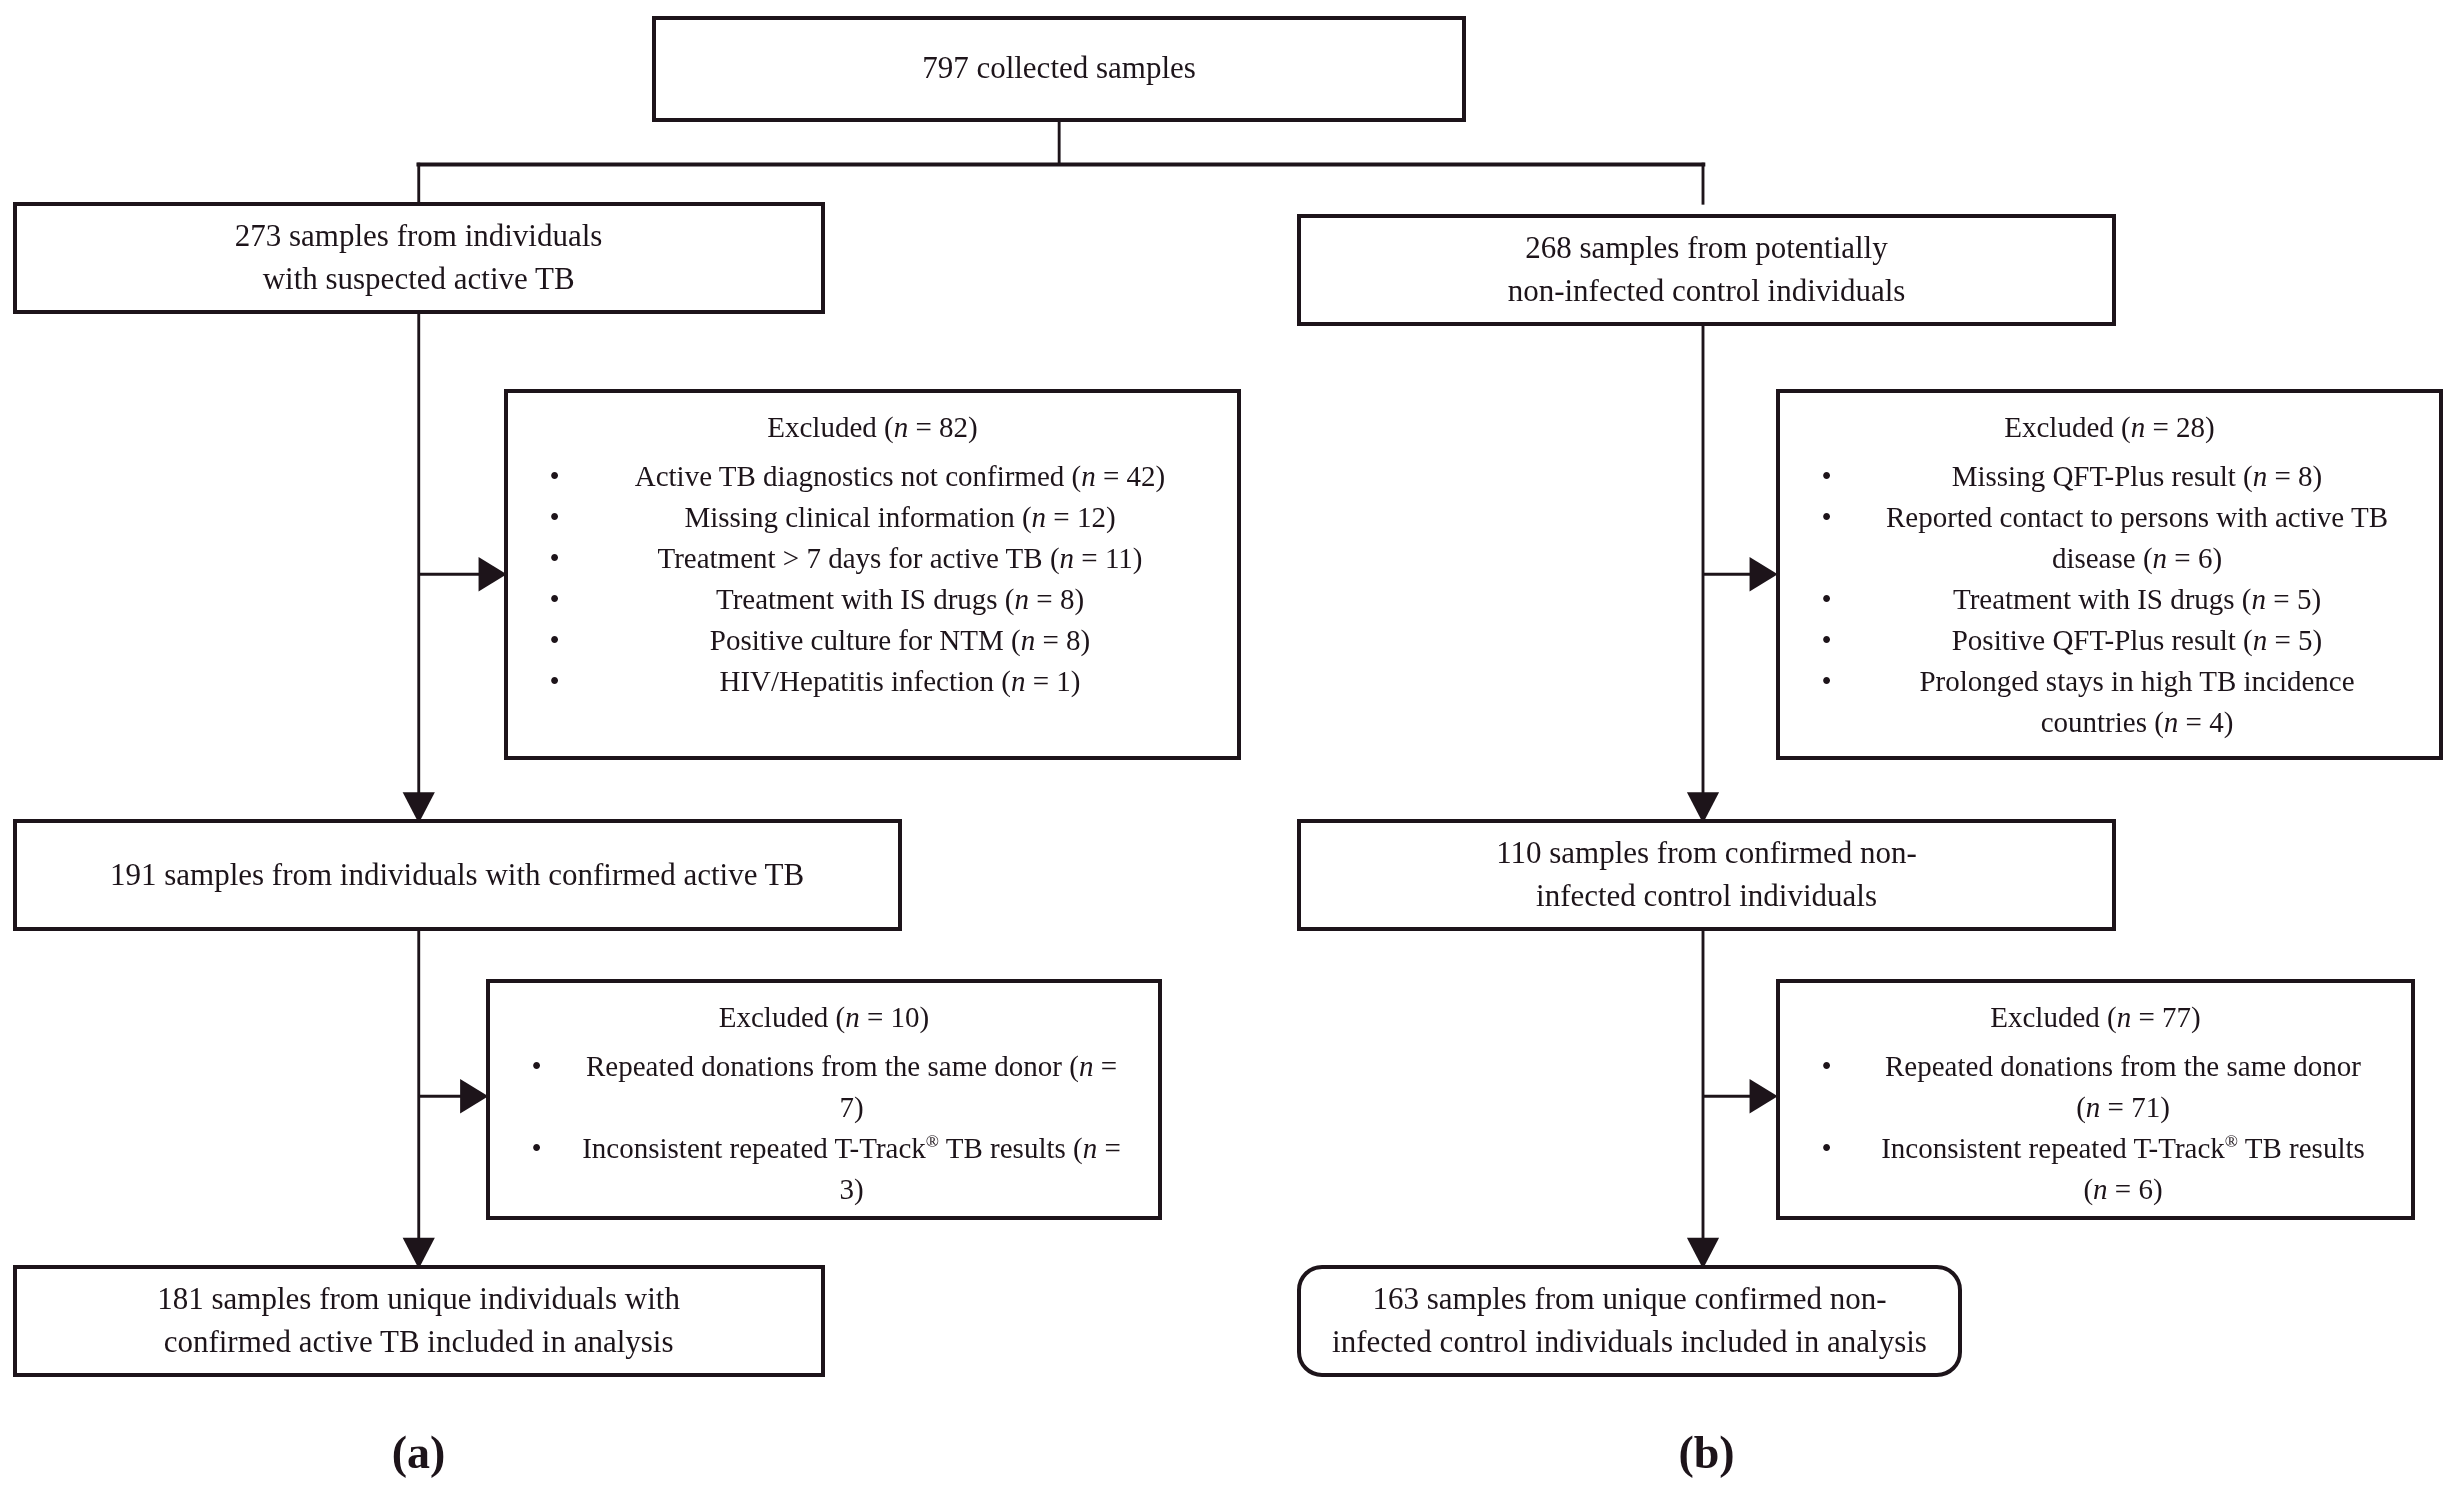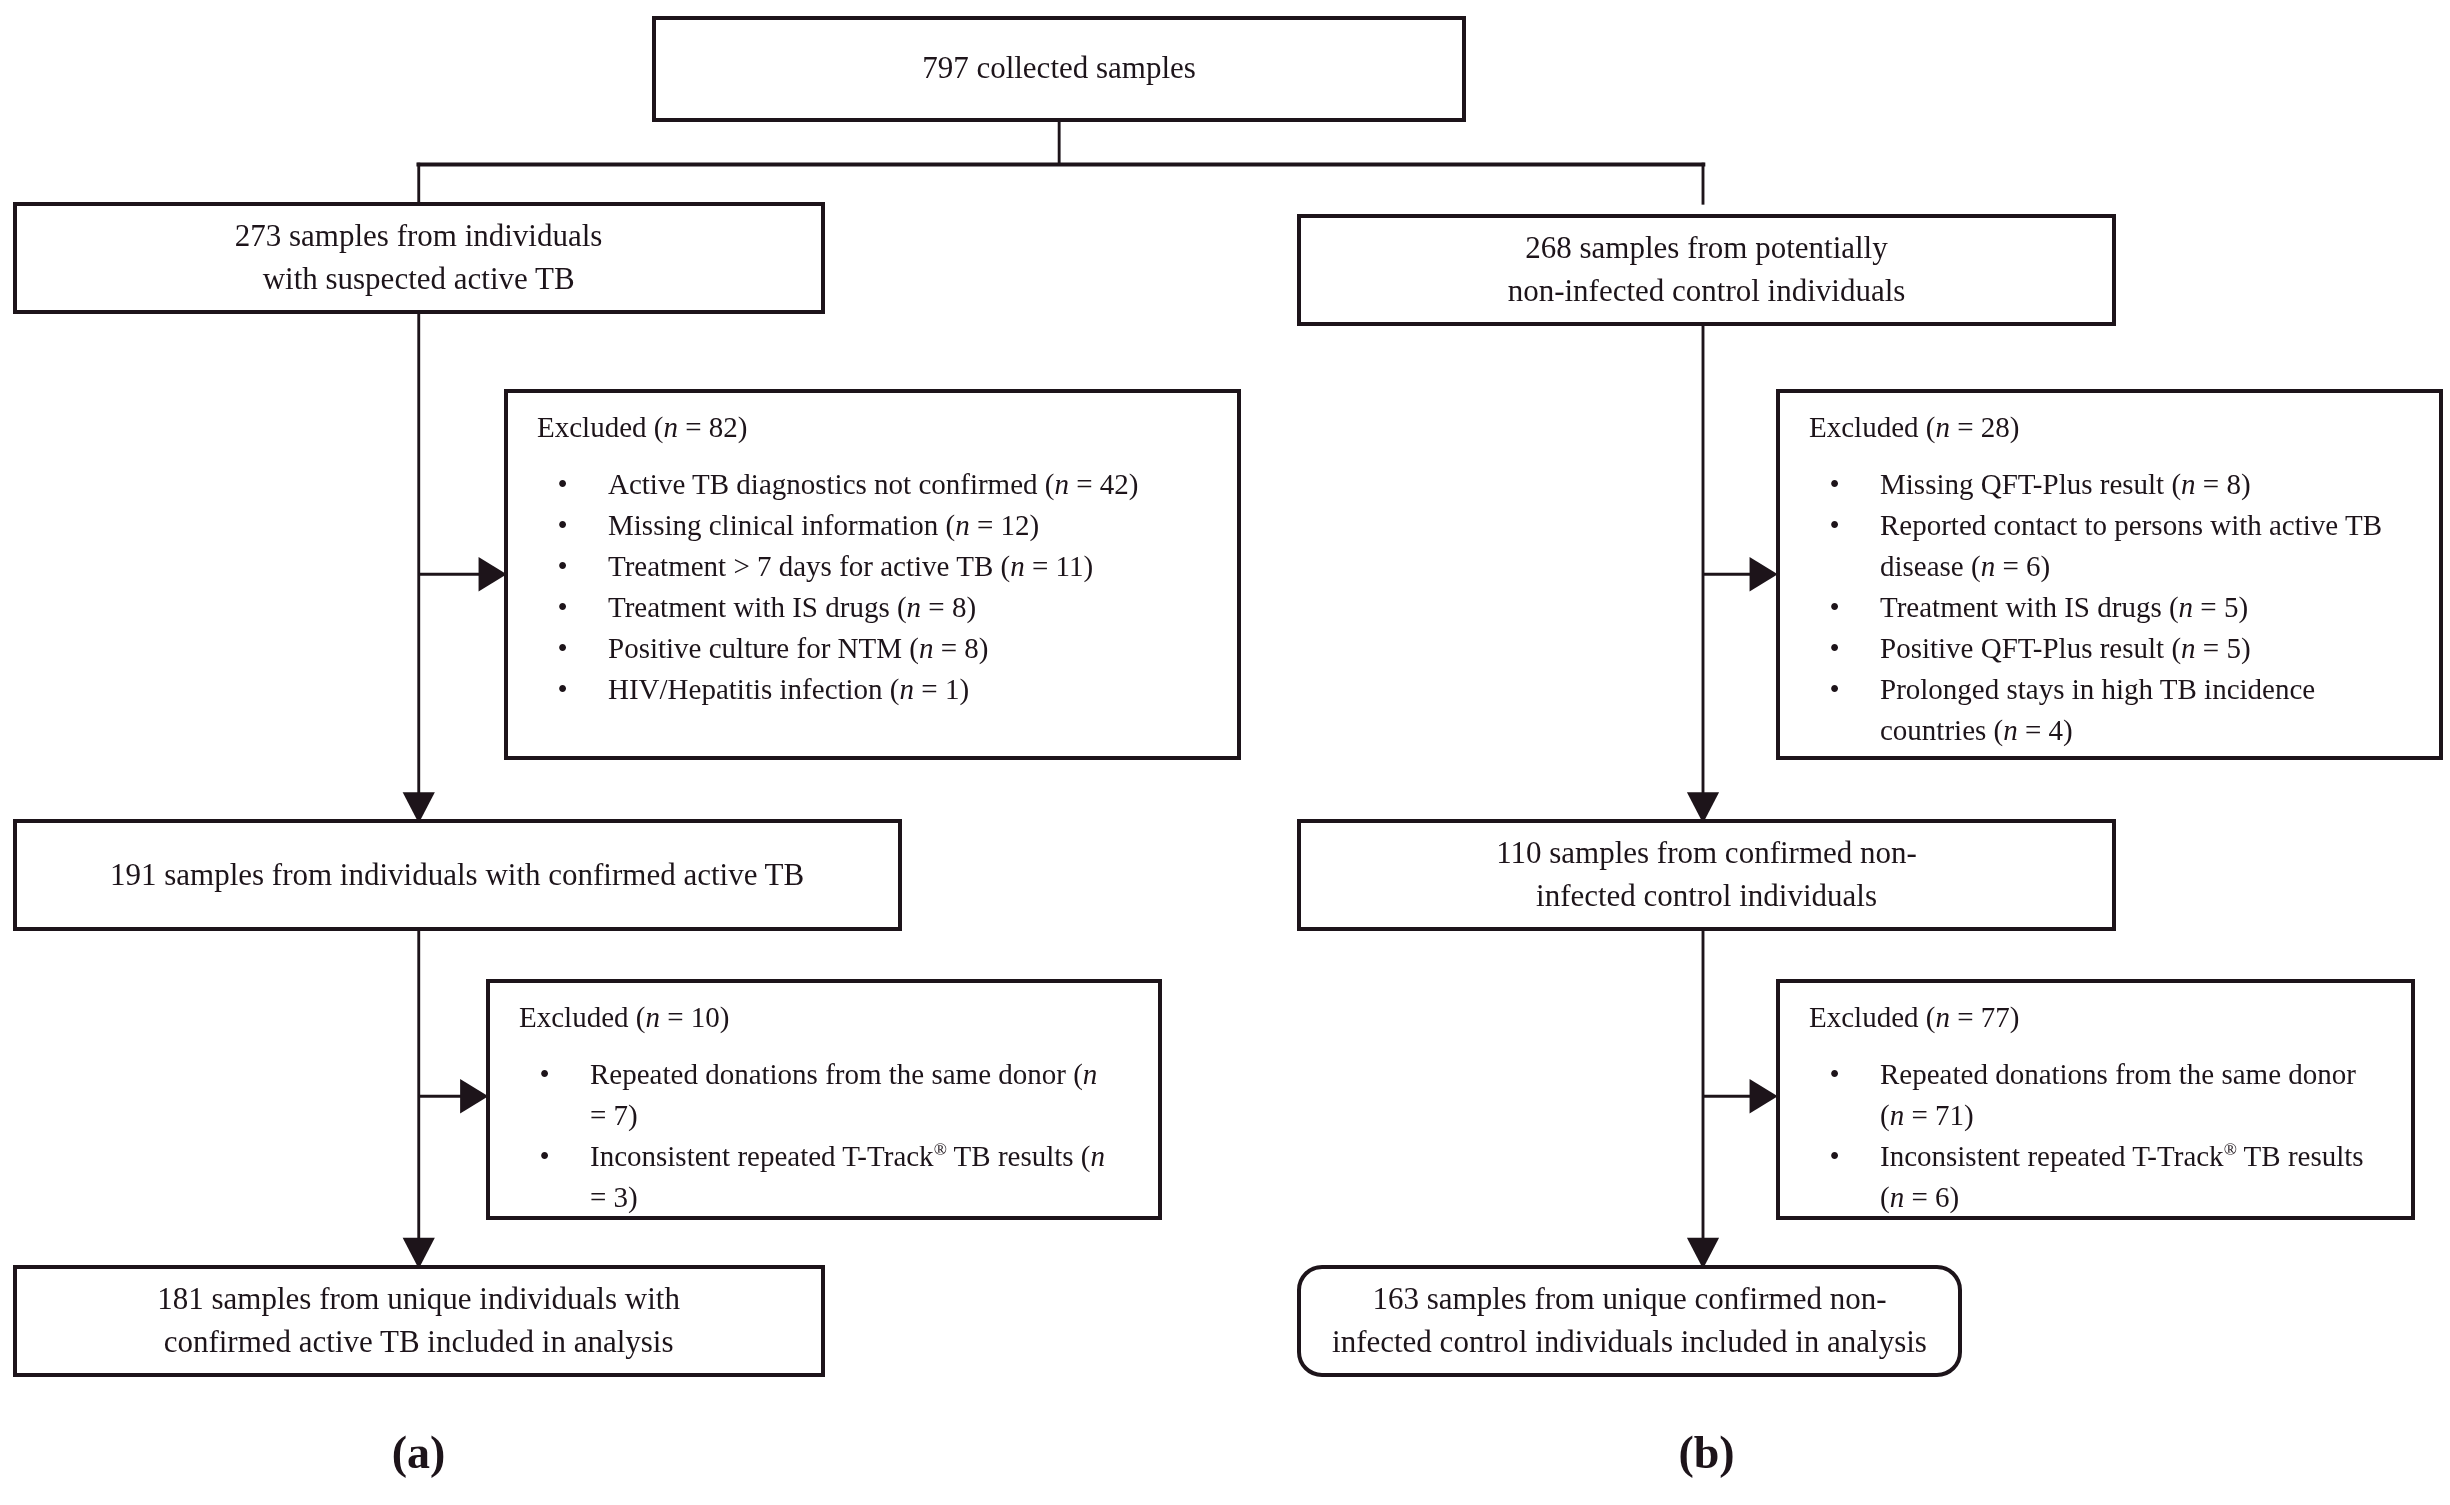--- a/index.html
+++ b/index.html
@@ -30,7 +30,7 @@
   .mw-1250 .txt{max-width:719px;}
   .box-excluded{
     font-size:29px;line-height:41px;padding:14px 29px;
-    display:block;text-align:left;
+    display:block;text-align:center;
   }
   .box-excluded .hdr{display:block;}
   .box-excluded ul{margin:16px;padding:0;list-style:none;}

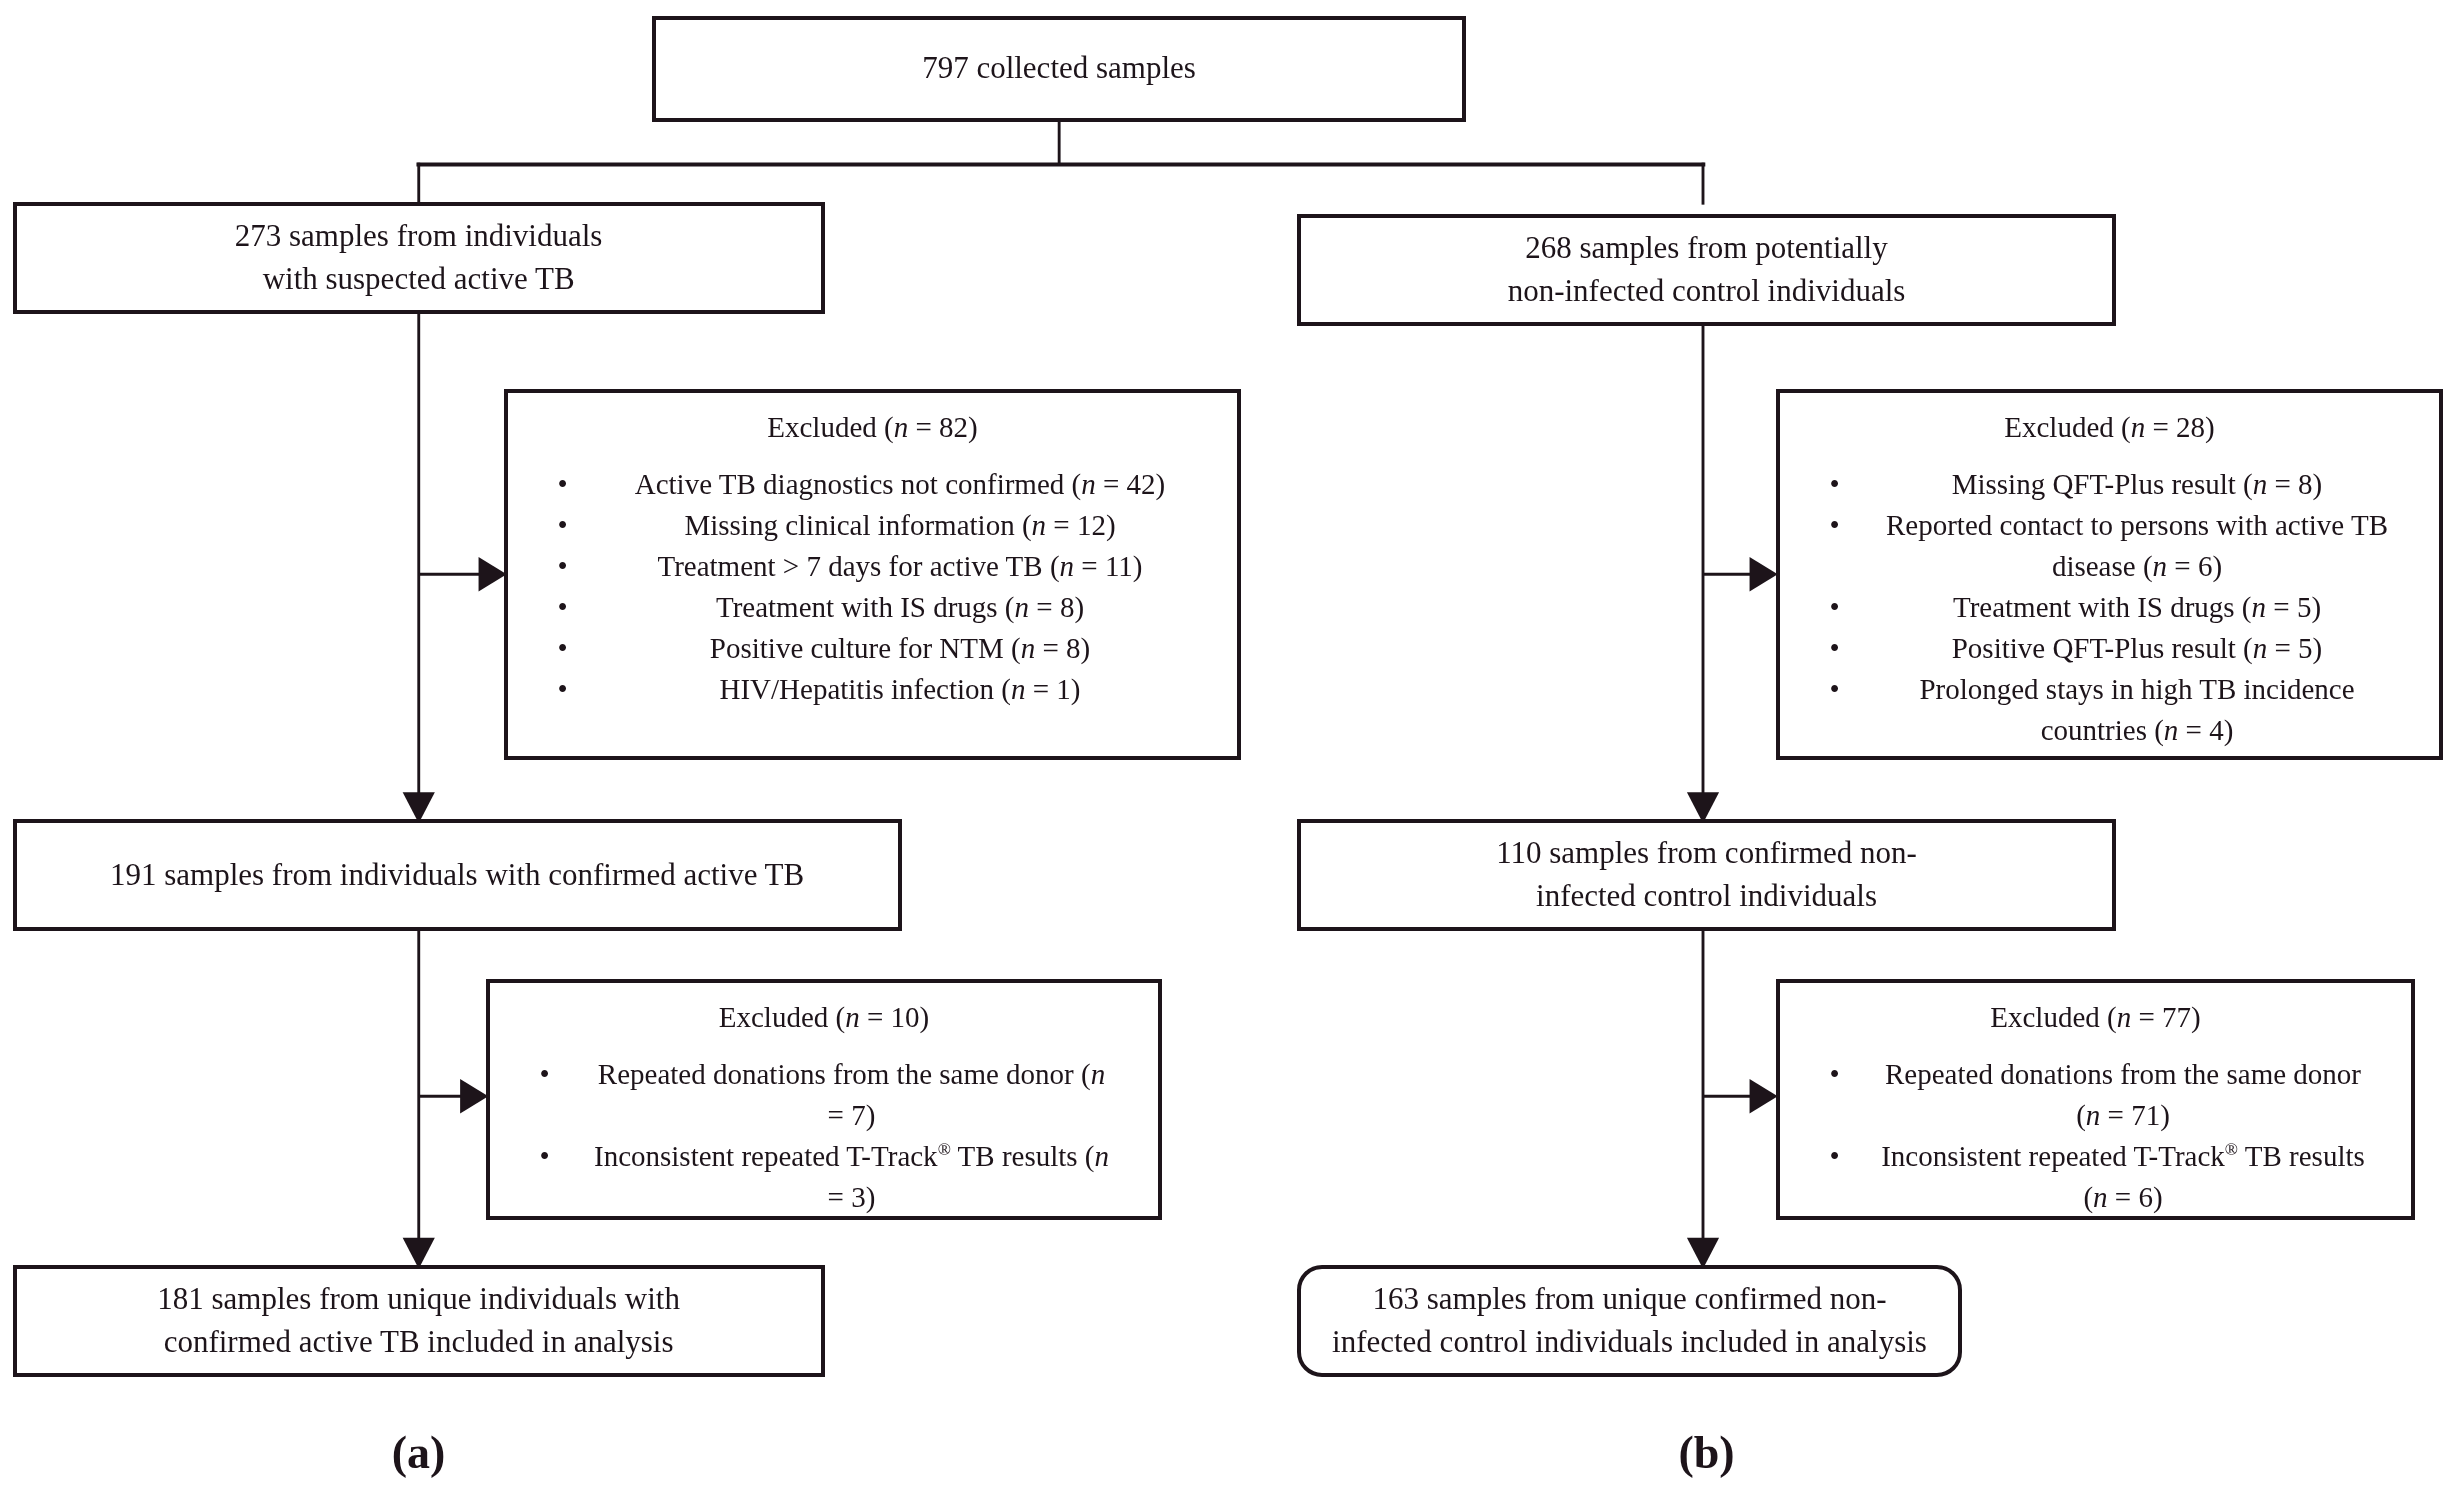--- a/index.html
+++ b/index.html
@@ -33,7 +33,7 @@
     display:block;text-align:center;
   }
   .box-excluded .hdr{display:block;}
-  .box-excluded ul{margin:16px;padding:0;list-style:none;}
+  .box-excluded ul{margin:8px;padding:0;list-style:none;}
   .box-excluded li{position:relative;padding-left:55px;}
   .box-excluded li::before{
     content:"\2022";position:absolute;left:4.6px;top:0;

